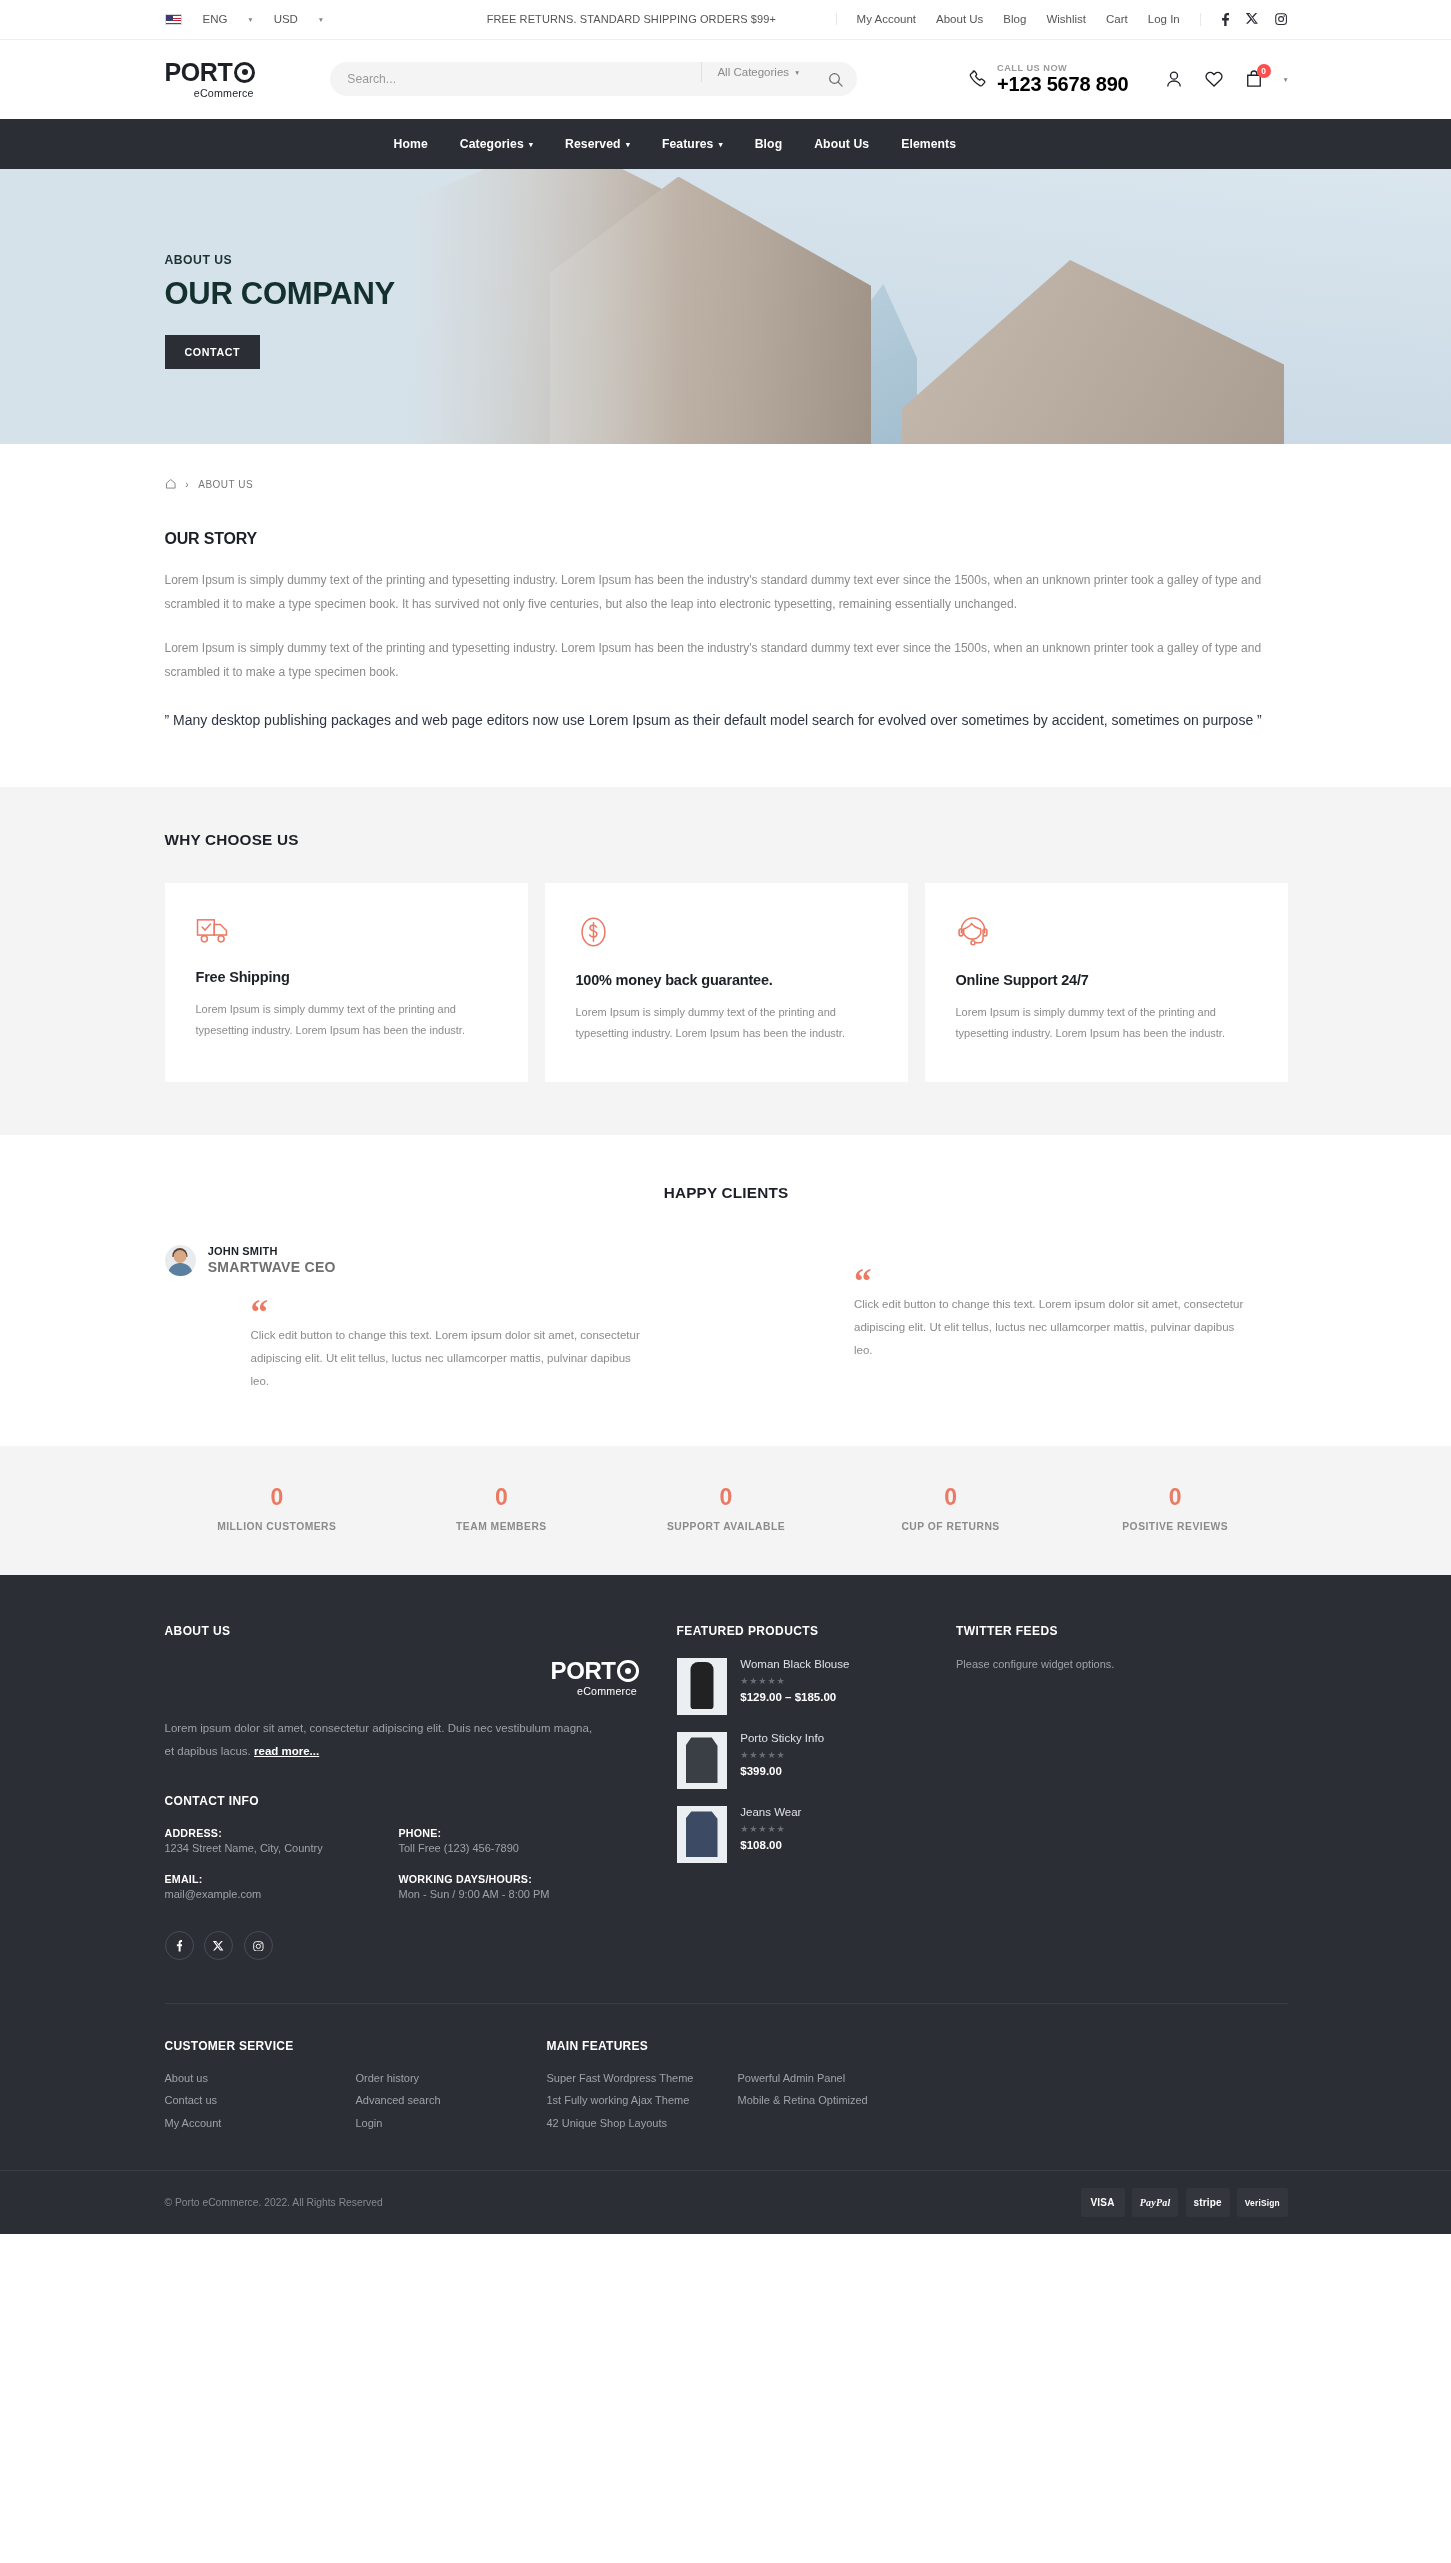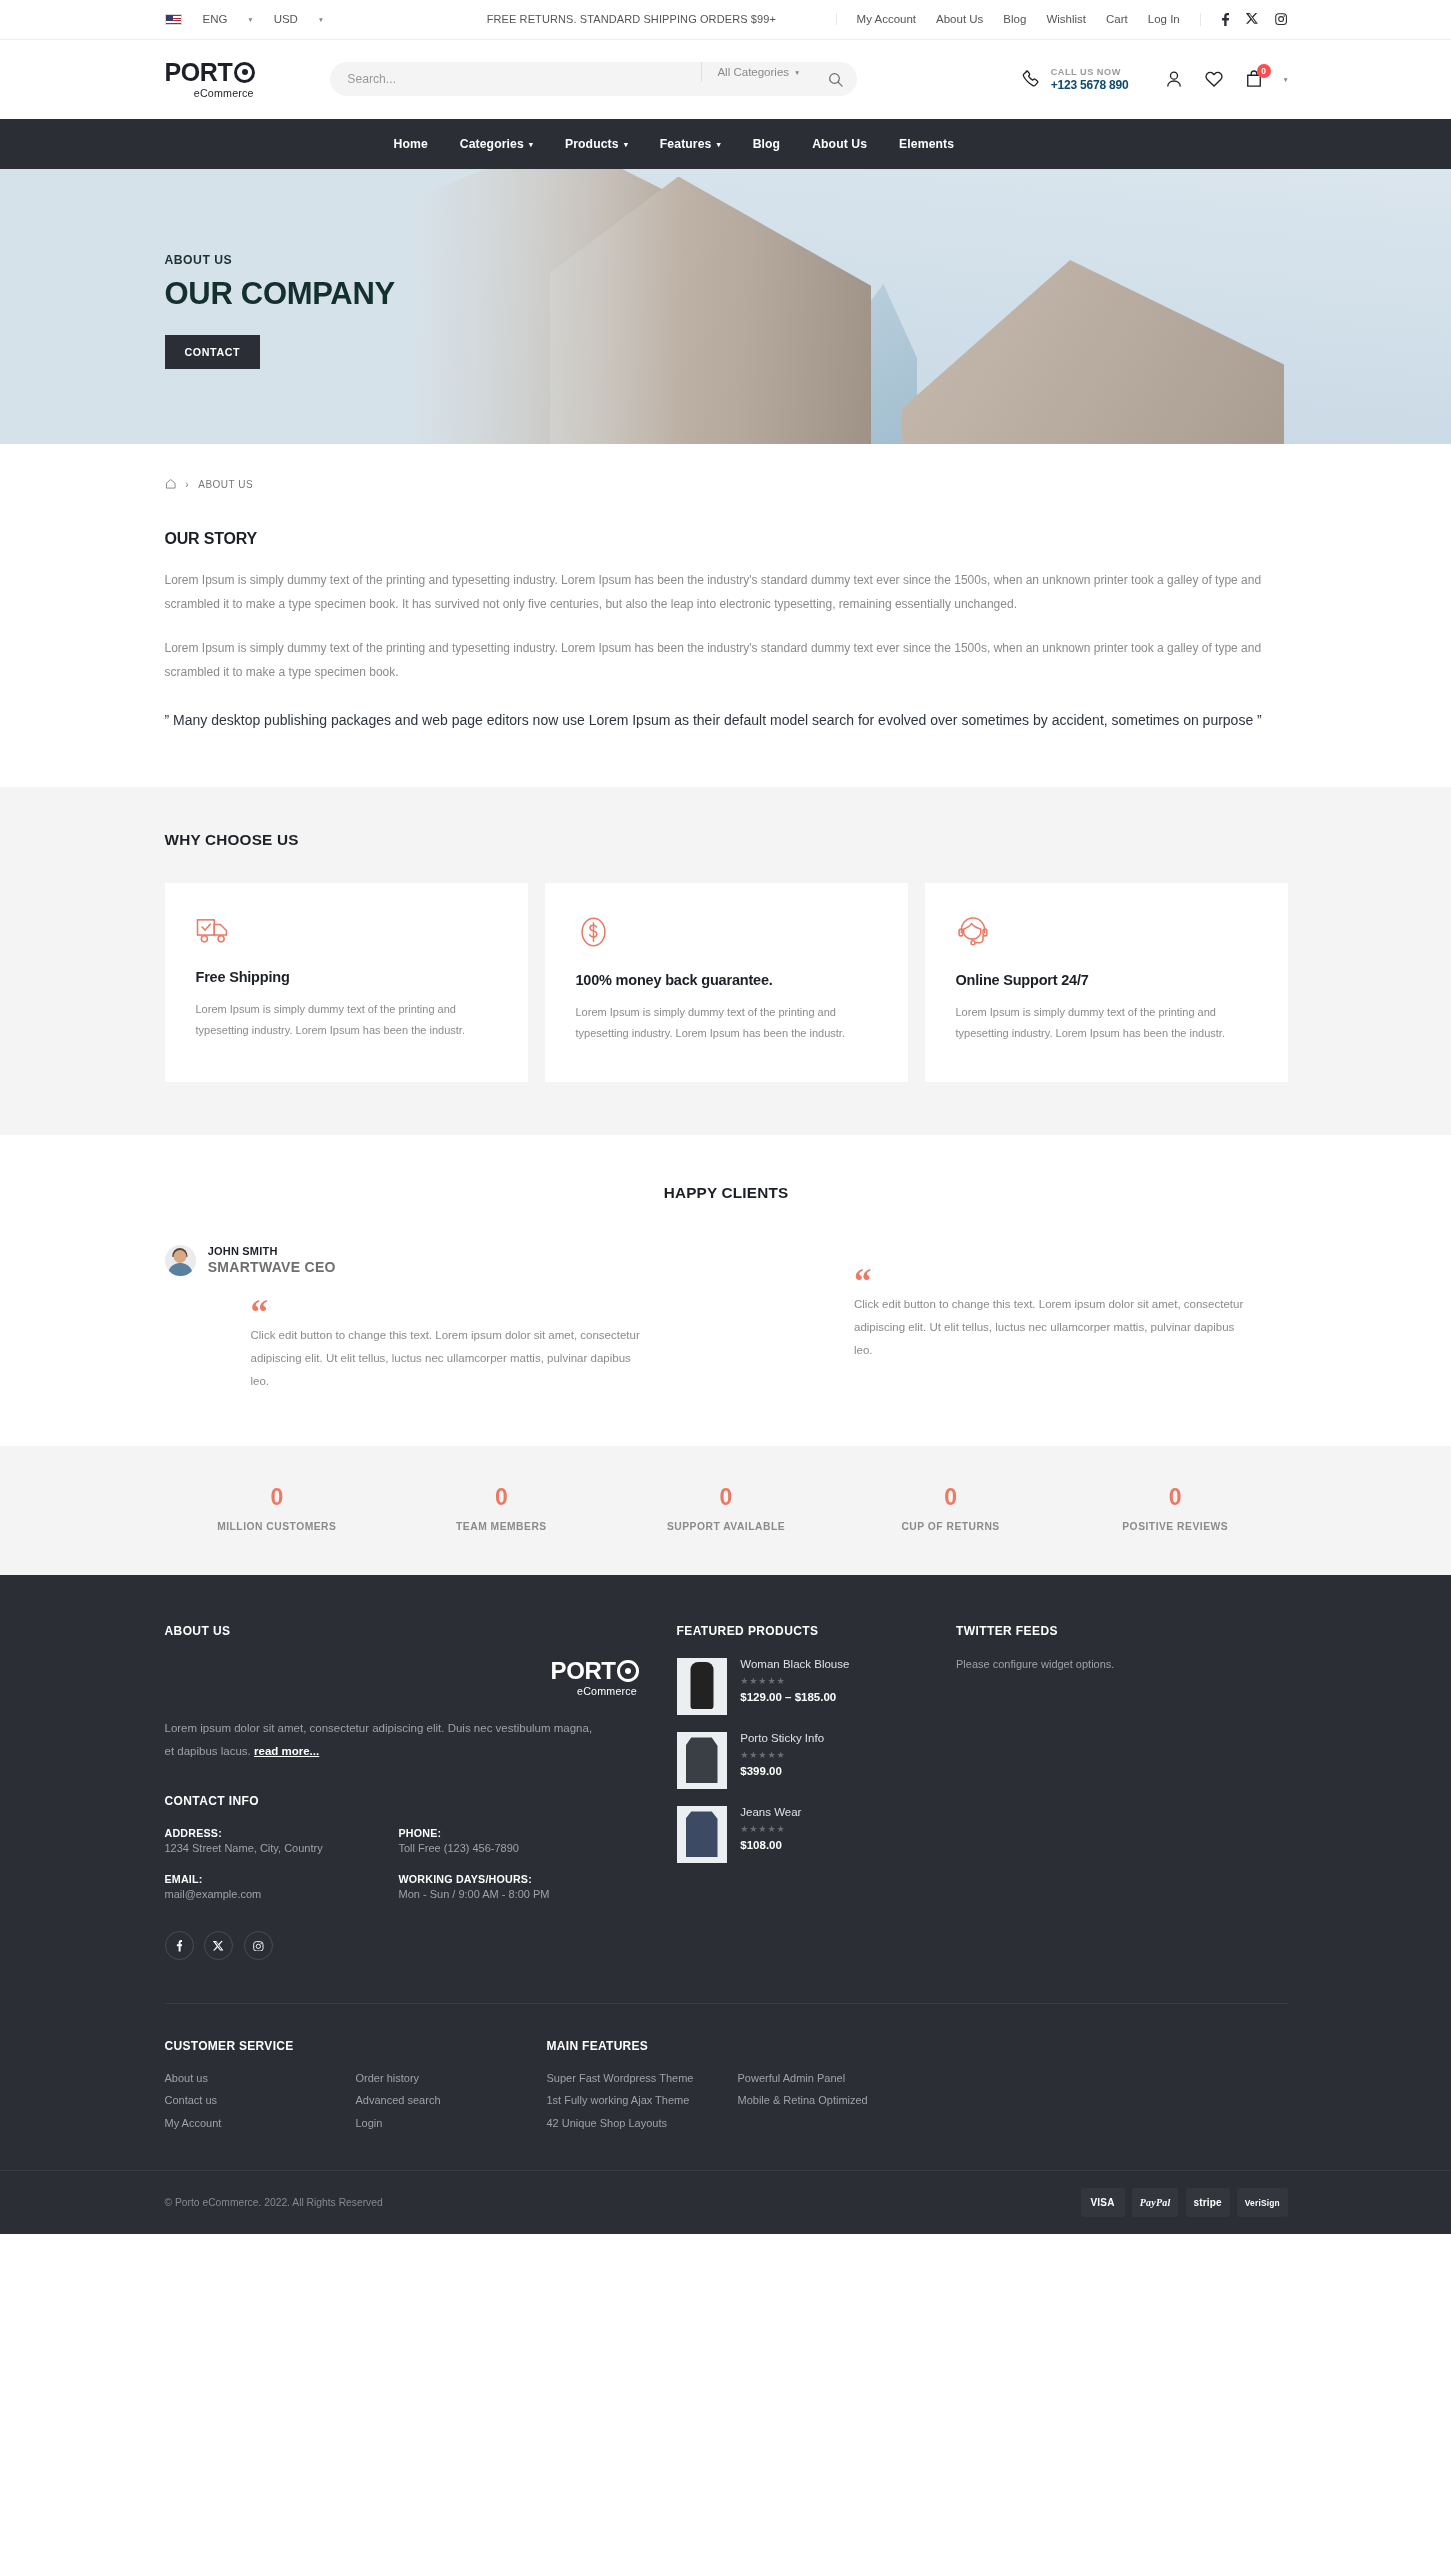--- a/index.html
+++ b/index.html
@@ -72,7 +72,7 @@
   .hdr-right { margin-left: auto; display: flex; align-items: center; gap: 23px; }
   .callus { display: flex; align-items: center; gap: 9.2px; }
   .callus-txt .l1 { font-size: 9.2px; font-weight: 700; color: #9a9a9a; letter-spacing: 0.5px; }
-  .callus-txt .l2 { font-size: 12px; font-weight: 800; color: #0c4a6e; letter-spacing: -0.2px; margin-top: 0.8px; }
+  .callus-txt .l2 { font-size: 20px; font-weight: 800; color: #000000; letter-spacing: -0.2px; margin-top: 0.8px; }
   .hdr-icons { display: flex; align-items: center; gap: 20px; margin-left: 12.2px; }
   .ic { cursor: pointer; display: inline-flex; position: relative; color: #1d2127; }
   .badge {

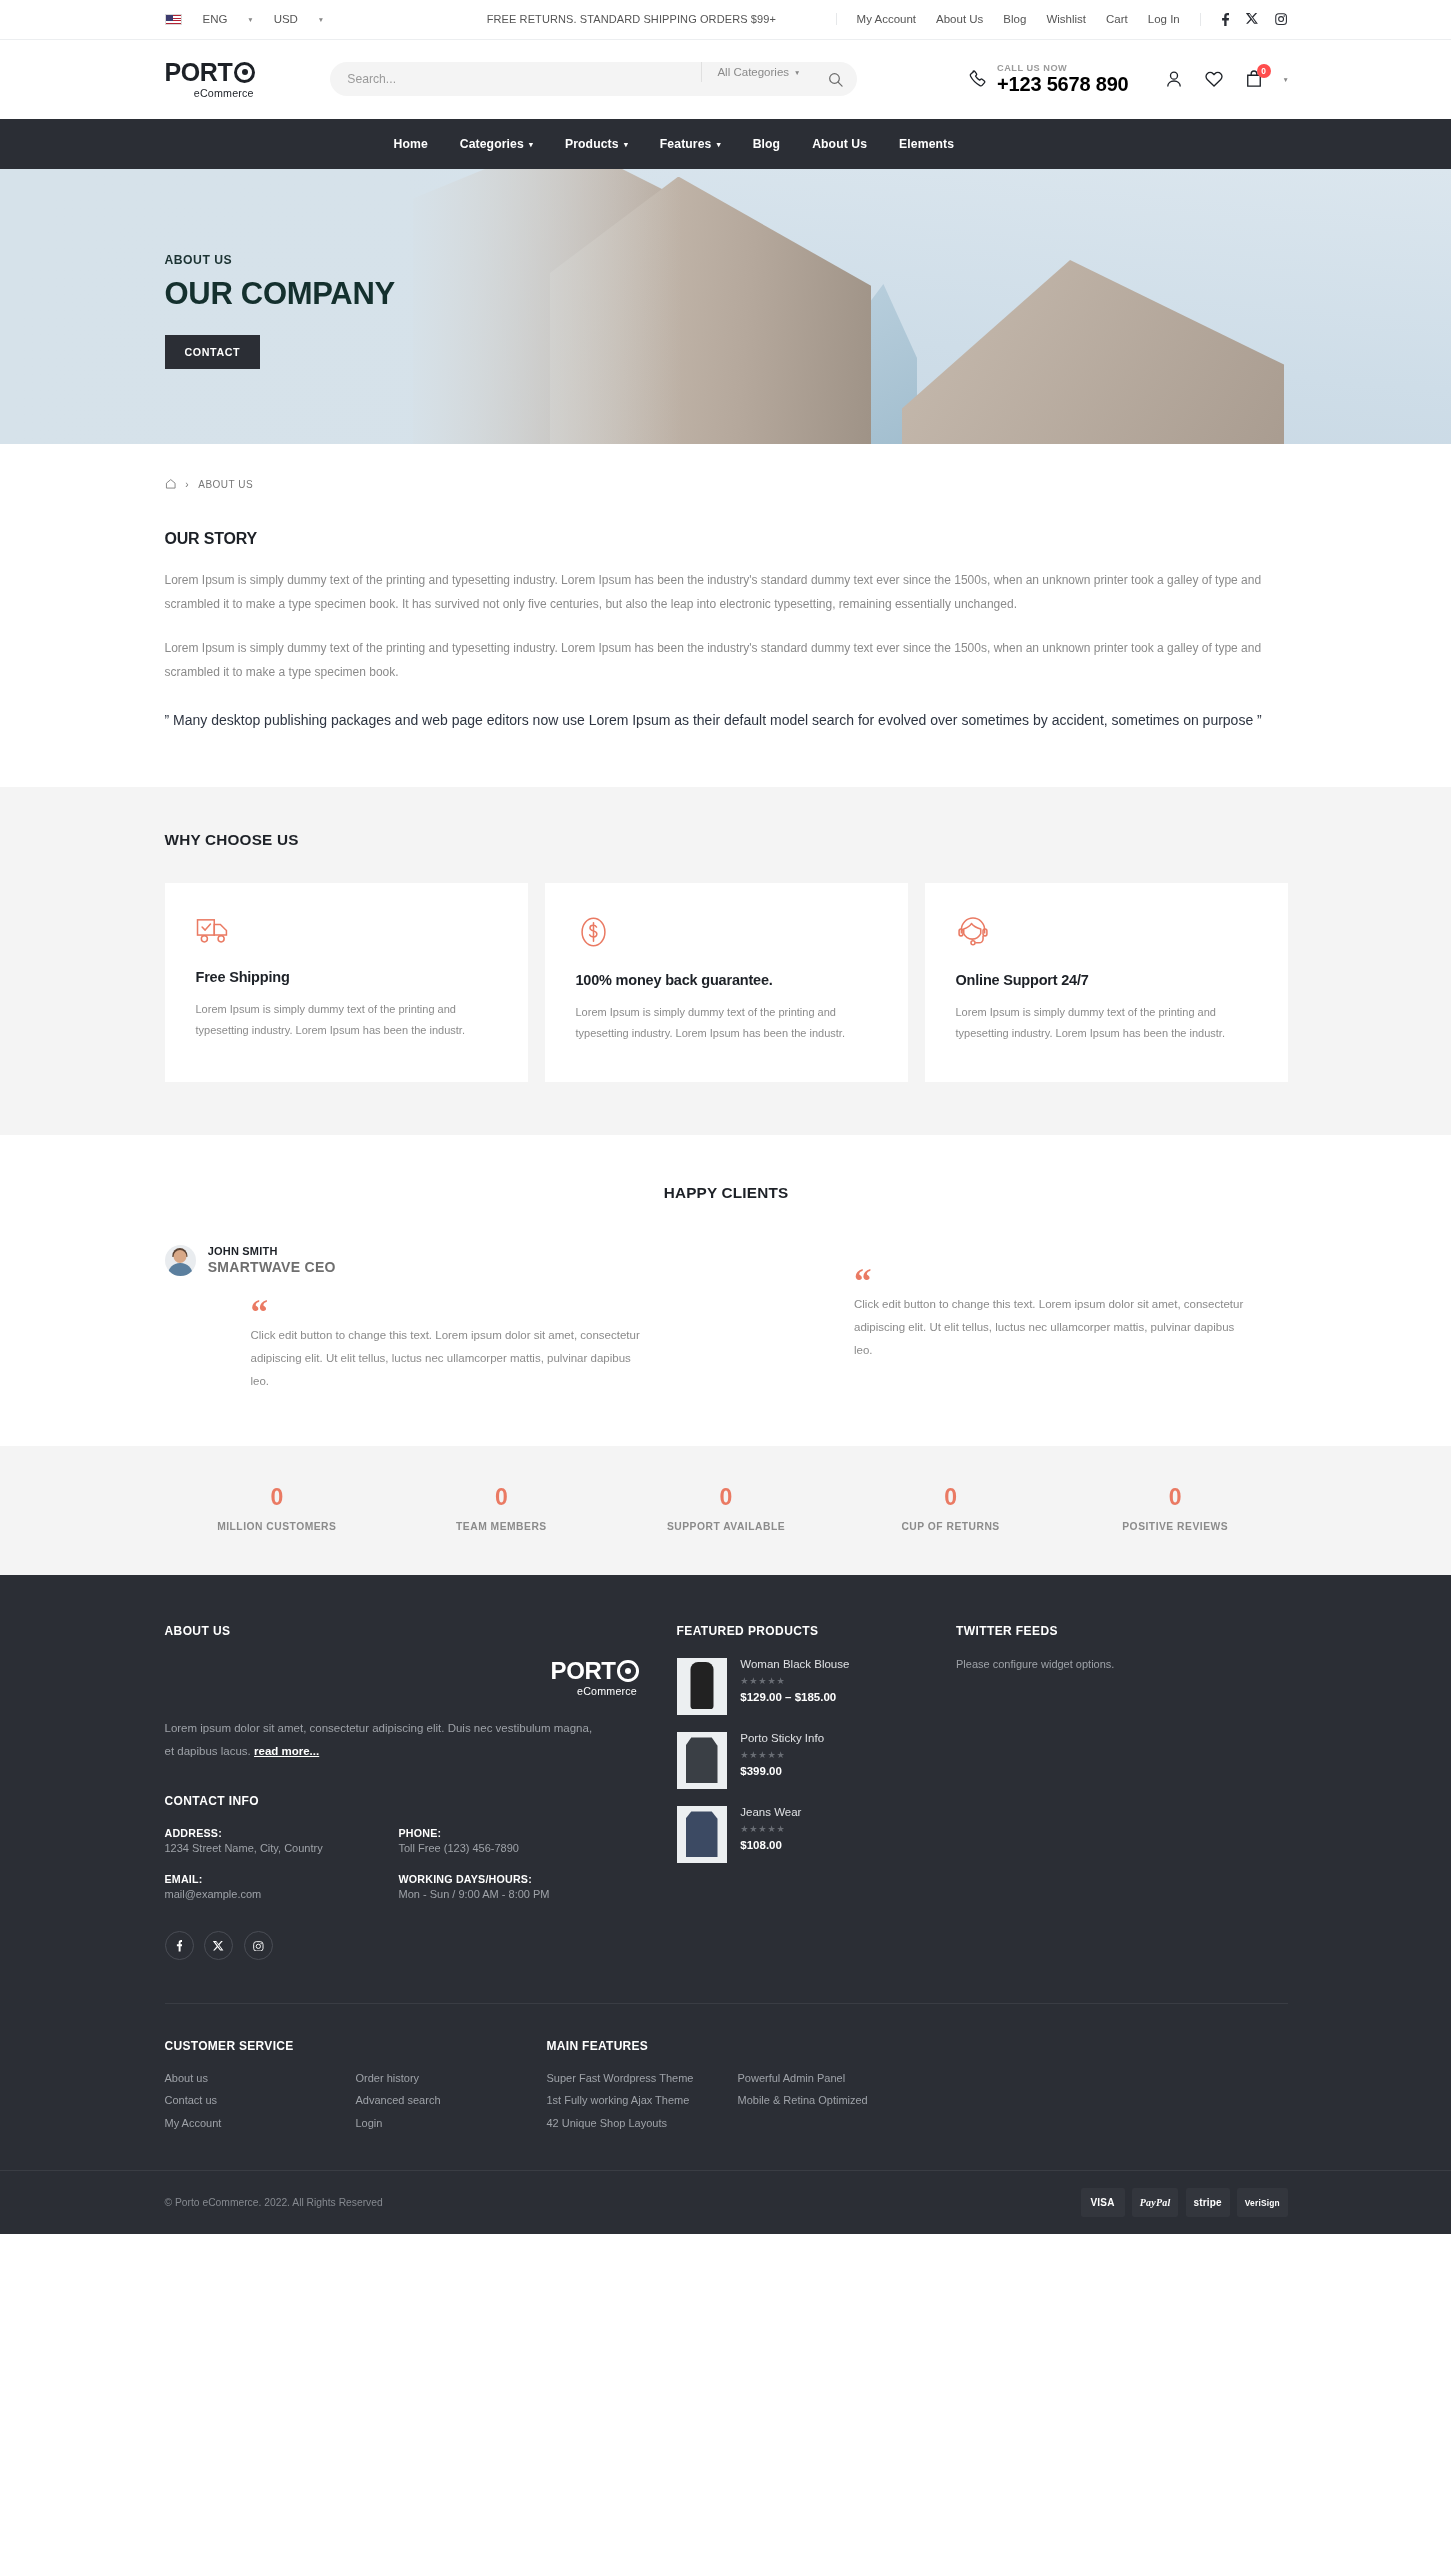--- a/index.html
+++ b/index.html
@@ -367,7 +367,7 @@
       <span class="caret">▾</span>
     </a>
     <a href="#">
-      <span>Products</span>
+      <span>Reserved</span>
       <span class="caret">▾</span>
     </a>
     <a href="#">

